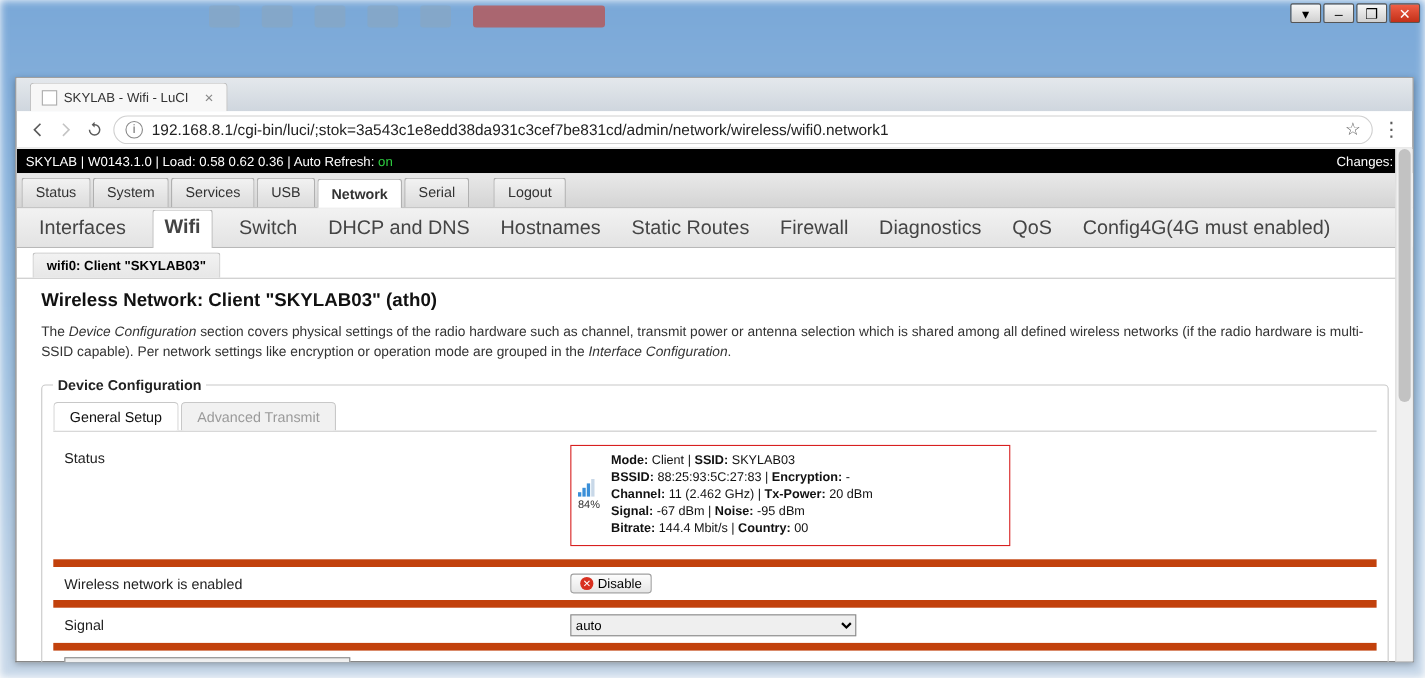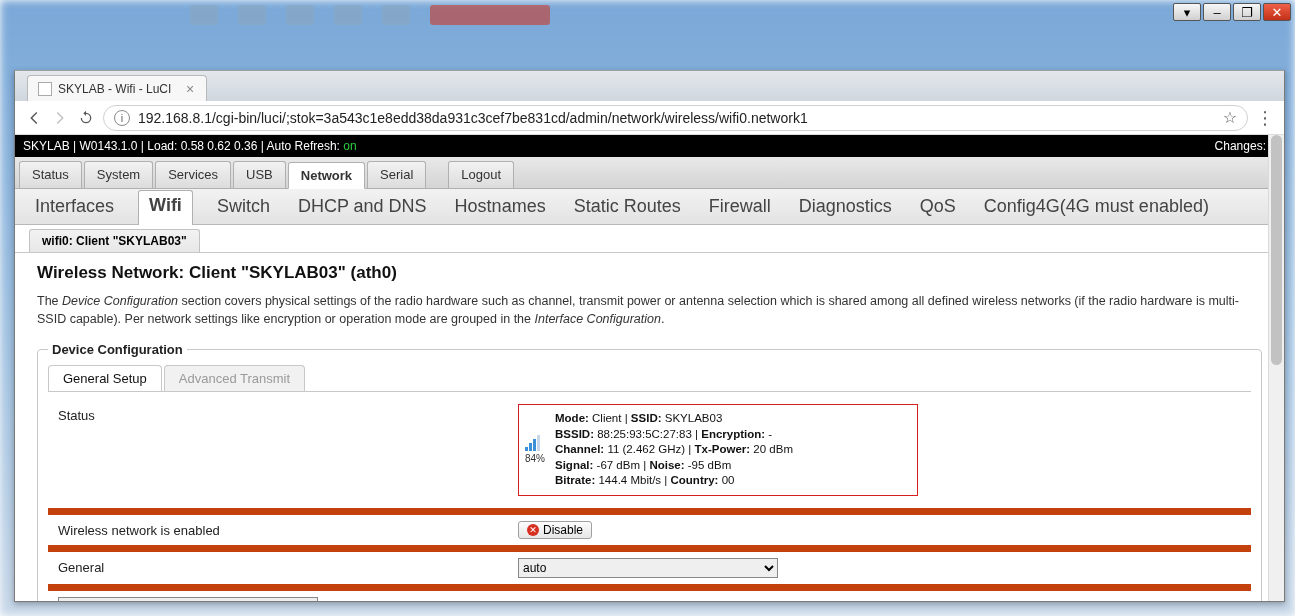--- a/index.html
+++ b/index.html
@@ -219,7 +219,7 @@
         </div>
 
         <div class="row">
-          <div class="lbl">General</div>
+          <div class="lbl">Signal</div>
           <div class="val">
             <select class="cbi-sel">
               <option>auto</option>

